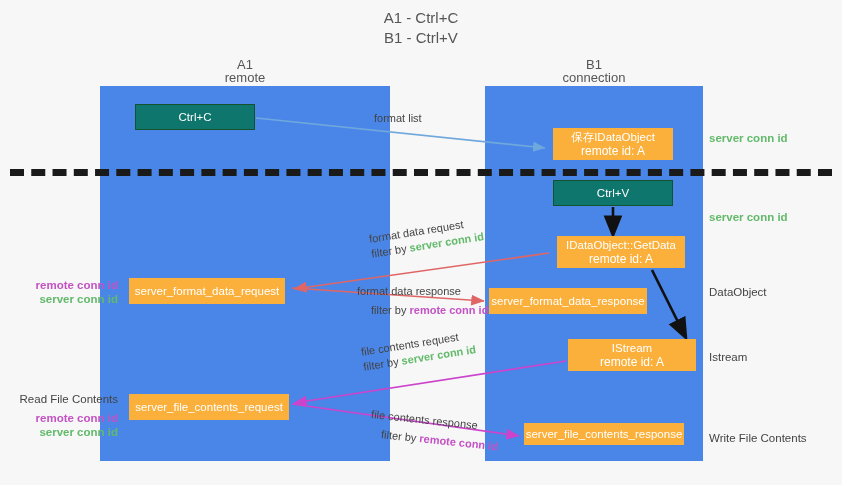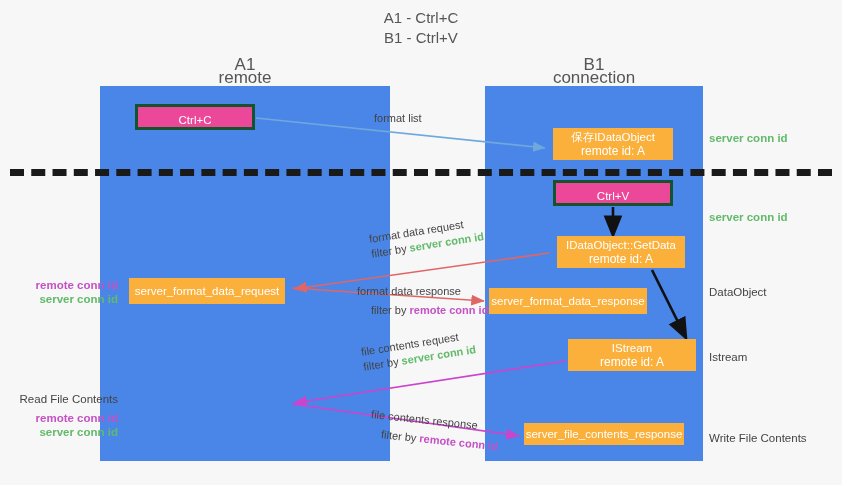--- a/index.html
+++ b/index.html
@@ -22,7 +22,7 @@
 
   
   .col-head{
-    text-align:center;font-size:17px;line-height:13px;color:#555;
+    text-align:center;font-size:13px;line-height:13px;color:#555;
   }
   #head-a1{left:100px;top:58px;width:290px;}
   #head-b1{left:485px;top:58px;width:218px;}

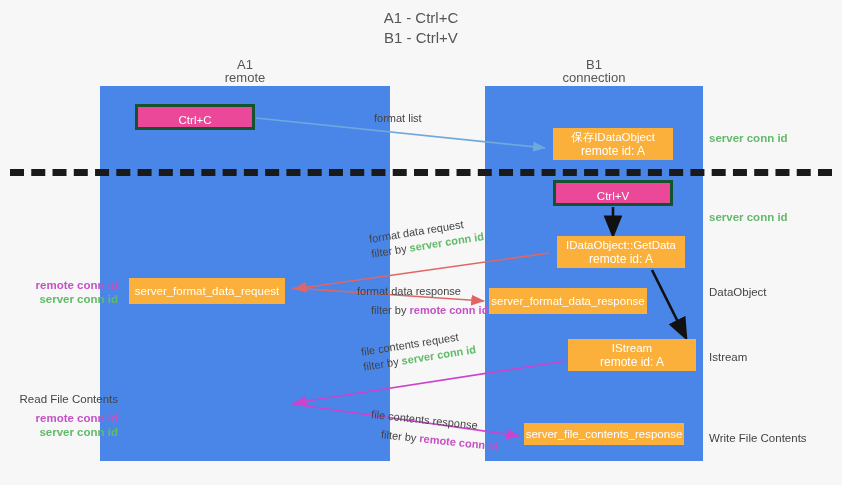--- a/index.html
+++ b/index.html
@@ -46,7 +46,7 @@
     color:#ffffff;font-size:11.5px;line-height:14px;
     text-align:center;
   }
-  .node.green{background:#ec4899;border:3px solid #14532d;justify-content:flex-end;}
+  .node.green{background:#0f766e;border:1px solid #14532d;}
   .node.orange{background:#fbb03b;}
   .node .l2{font-size:12px;}
 

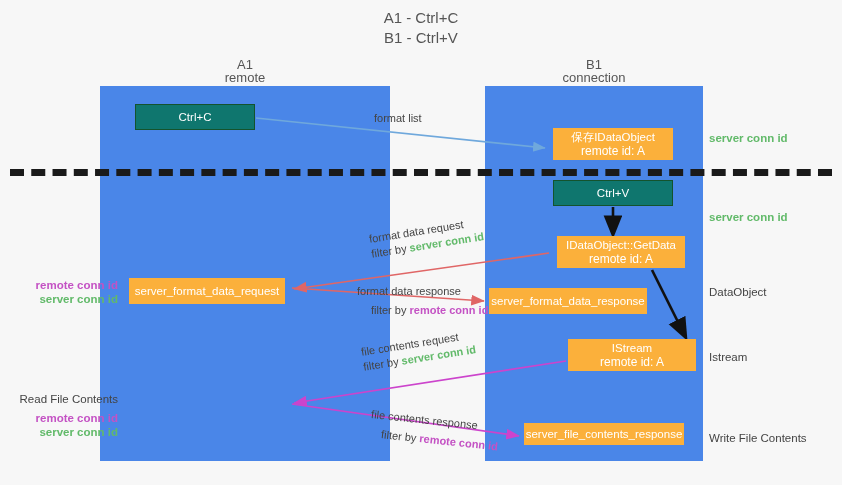--- a/index.html
+++ b/index.html
@@ -176,6 +176,9 @@
     <div class="l2">remote id: A</div>
   </div>
 
+  <div id="n-file-req" class="abs node orange">
+    <div>server_file_contents_request</div>
+  </div>
 
   <div id="n-file-res" class="abs node orange">
     <div>server_file_contents_response</div>

